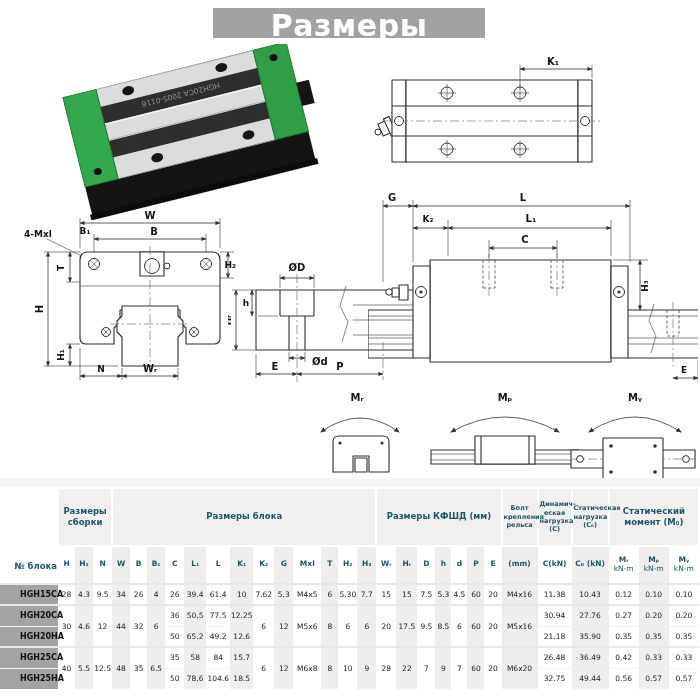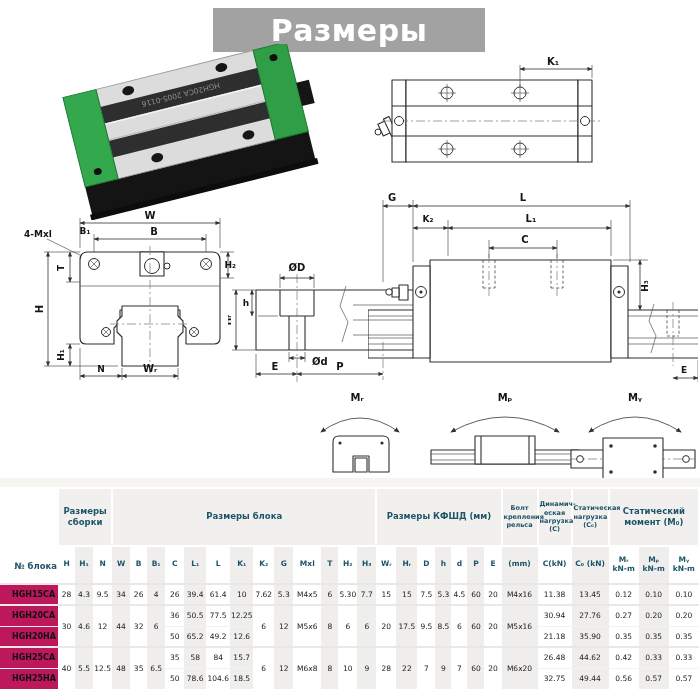--- a/index.html
+++ b/index.html
@@ -6,7 +6,7 @@
 html,body{background:#fff}
 body{font-family:"DejaVu Sans","Liberation Sans",sans-serif}
 #page{position:relative;width:700px;height:700px;background:#fff;overflow:hidden}
-#banner{position:absolute;left:213px;top:8px;width:272px;height:44px;background:#a2a2a2;display:flex;align-items:center;justify-content:center}
+#banner{position:absolute;left:213px;top:8px;width:272px;height:30px;background:#a2a2a2;display:flex;align-items:flex-start;justify-content:center}
 #banner span{color:#fff;font-size:30px;font-weight:700;letter-spacing:.5px}
 svg.draw{position:absolute}
 .lbl{font-family:"DejaVu Sans",sans-serif;font-size:10px;font-weight:600;fill:#151515}

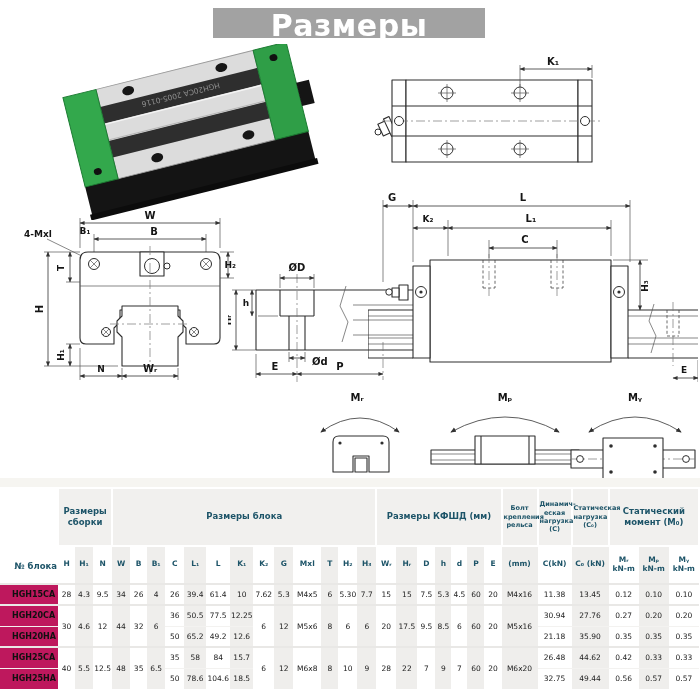--- a/index.html
+++ b/index.html
@@ -26,7 +26,7 @@
 #spec th.grp{height:58px;padding:2px 1px;line-height:1.3;font-size:8.5px;background:#f1f0ee;border:2px solid #fff}
 #spec th.grp.small{font-size:6.5px;font-weight:700}
 #spec th.colh{height:38px;vertical-align:middle;font-size:7.5px;padding-bottom:3px}
-#spec th.colh .unit{font-weight:700}
+#spec th.colh .unit{font-weight:400}
 #spec tbody tr{border-top:1px solid #f3f2f0}
 #spec tbody tr.grp-start{border-top:2px solid #e9e8e6}
 #spec tbody th.blk{text-align:left;padding-left:12px;font-weight:700;color:#101010;font-size:8px;background:#be185d}

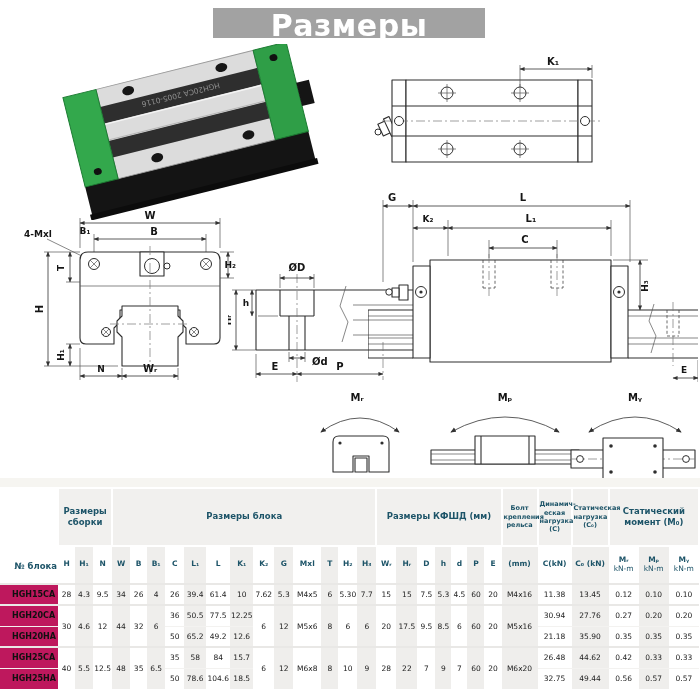--- a/index.html
+++ b/index.html
@@ -29,7 +29,7 @@
 #spec th.colh .unit{font-weight:400}
 #spec tbody tr{border-top:1px solid #f3f2f0}
 #spec tbody tr.grp-start{border-top:2px solid #e9e8e6}
-#spec tbody th.blk{text-align:left;padding-left:12px;font-weight:700;color:#101010;font-size:8px;background:#be185d}
+#spec tbody th.blk{text-align:left;padding-left:20px;font-weight:700;color:#101010;font-size:8px;background:#a3a3a3}
 #spec tbody td{text-align:center;height:21px;font-size:7.5px;color:#222}
 </style>
 </head>

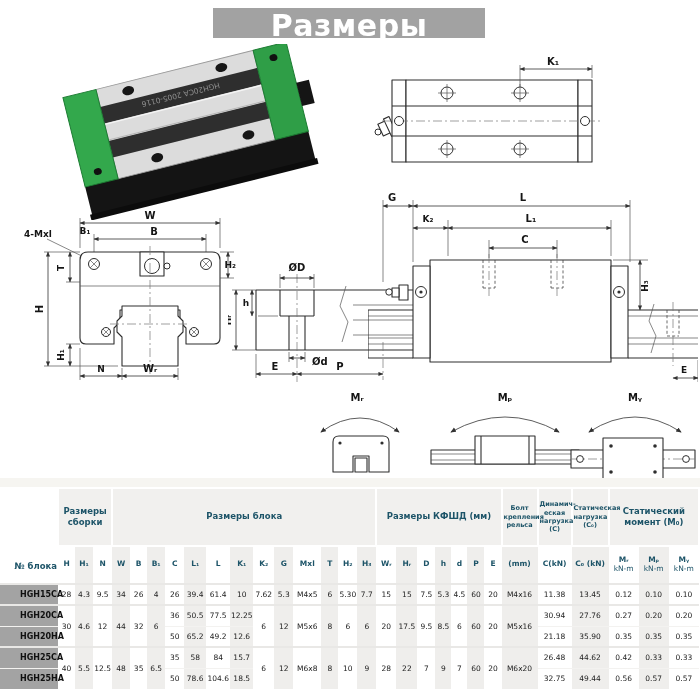--- a/index.html
+++ b/index.html
@@ -489,7 +489,7 @@
           <td>20</td>
           <td>M4x16</td>
           <td>11.38</td>
-          <td>13.45</td>
+          <td>10.43</td>
           <td>0.12</td>
           <td>0.10</td>
           <td>0.10</td>

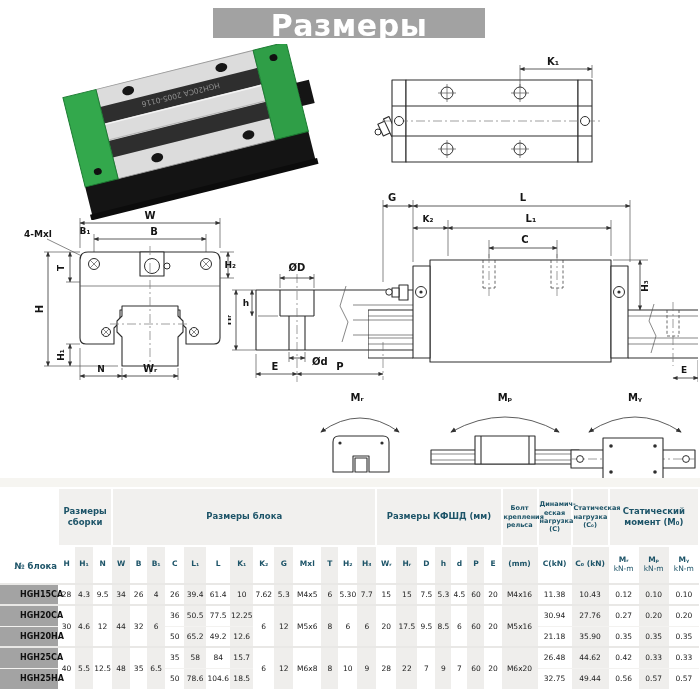--- a/index.html
+++ b/index.html
@@ -565,7 +565,7 @@
           <td rowspan="2">20</td>
           <td rowspan="2">M6x20</td>
           <td>26.48</td>
-          <td>44.62</td>
+          <td>36.49</td>
           <td>0.42</td>
           <td>0.33</td>
           <td>0.33</td>

